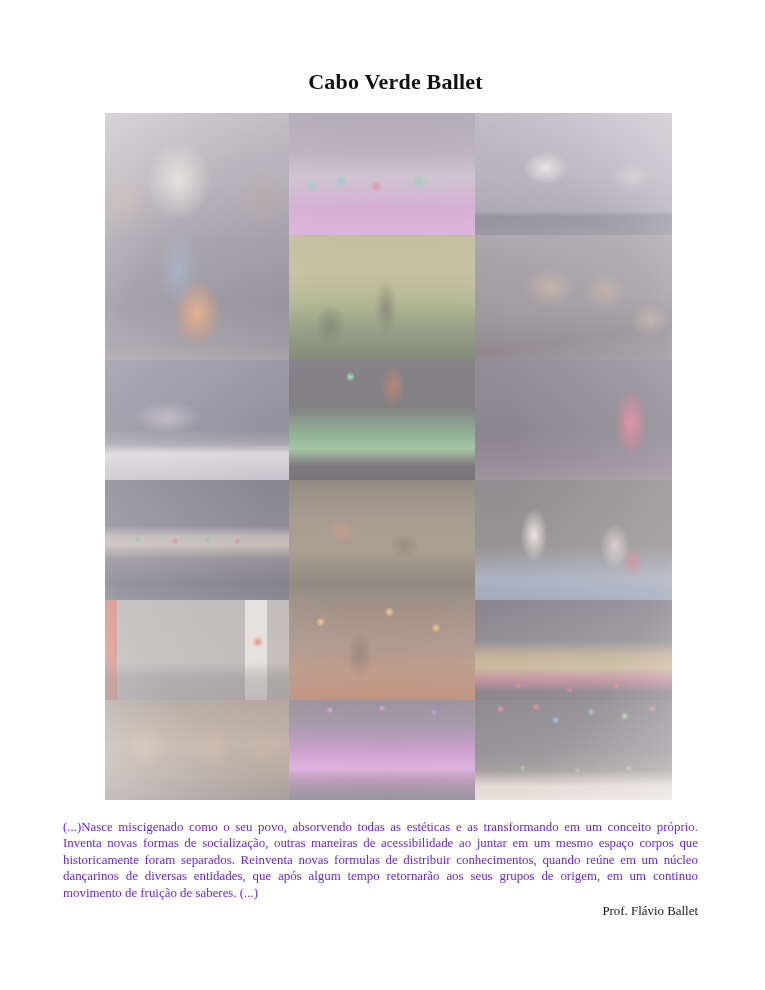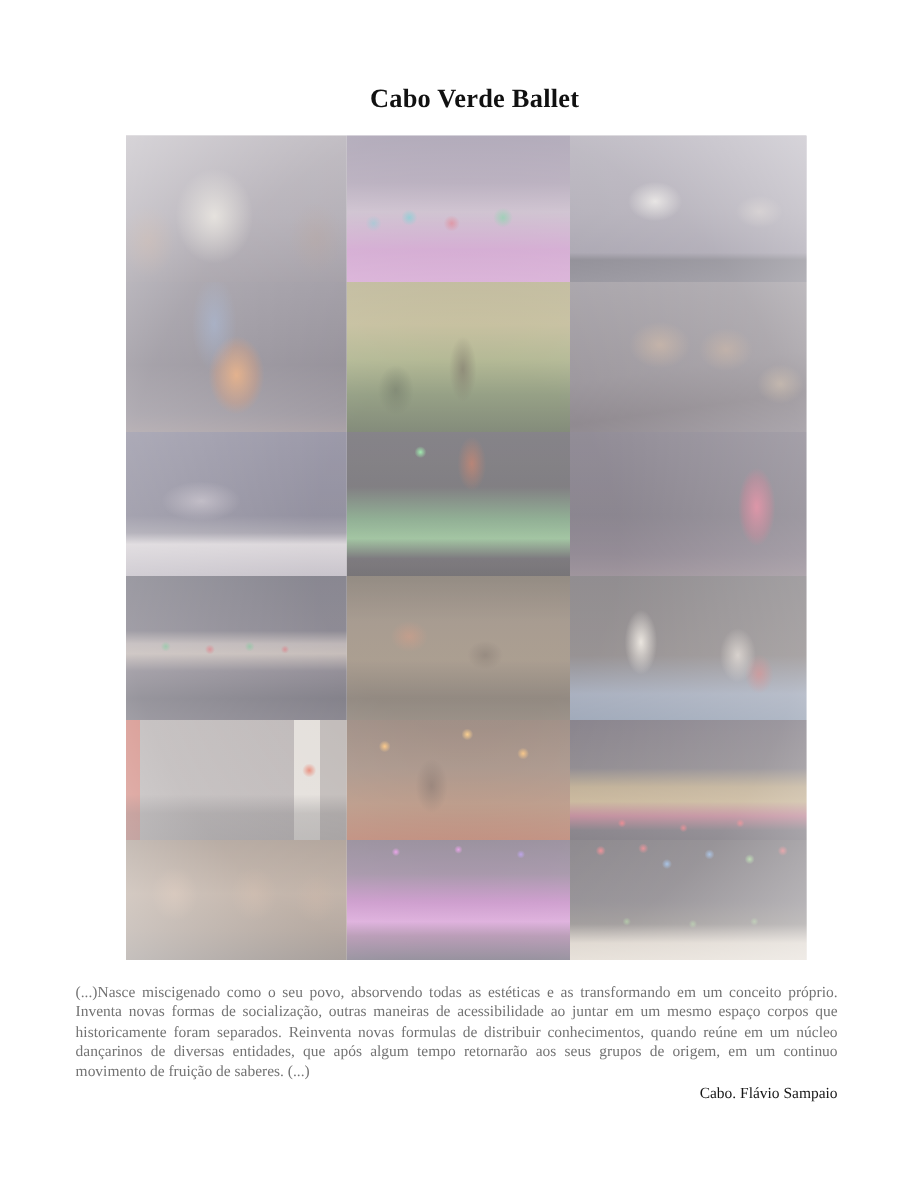--- a/index.html
+++ b/index.html
@@ -124,7 +124,7 @@
   
   .text-block{position:absolute;top:819px;left:63px;width:635px;}
   .text-block p{
-    margin:0;font-size:12.9px;line-height:16.4px;text-align:justify;color:#737373;
+    margin:0;font-size:12.9px;line-height:16.4px;text-align:justify;color:#6d28d9;
   }
   .signature{
     margin-top:2px;font-size:12.9px;line-height:16.4px;text-align:right;color:#141414;

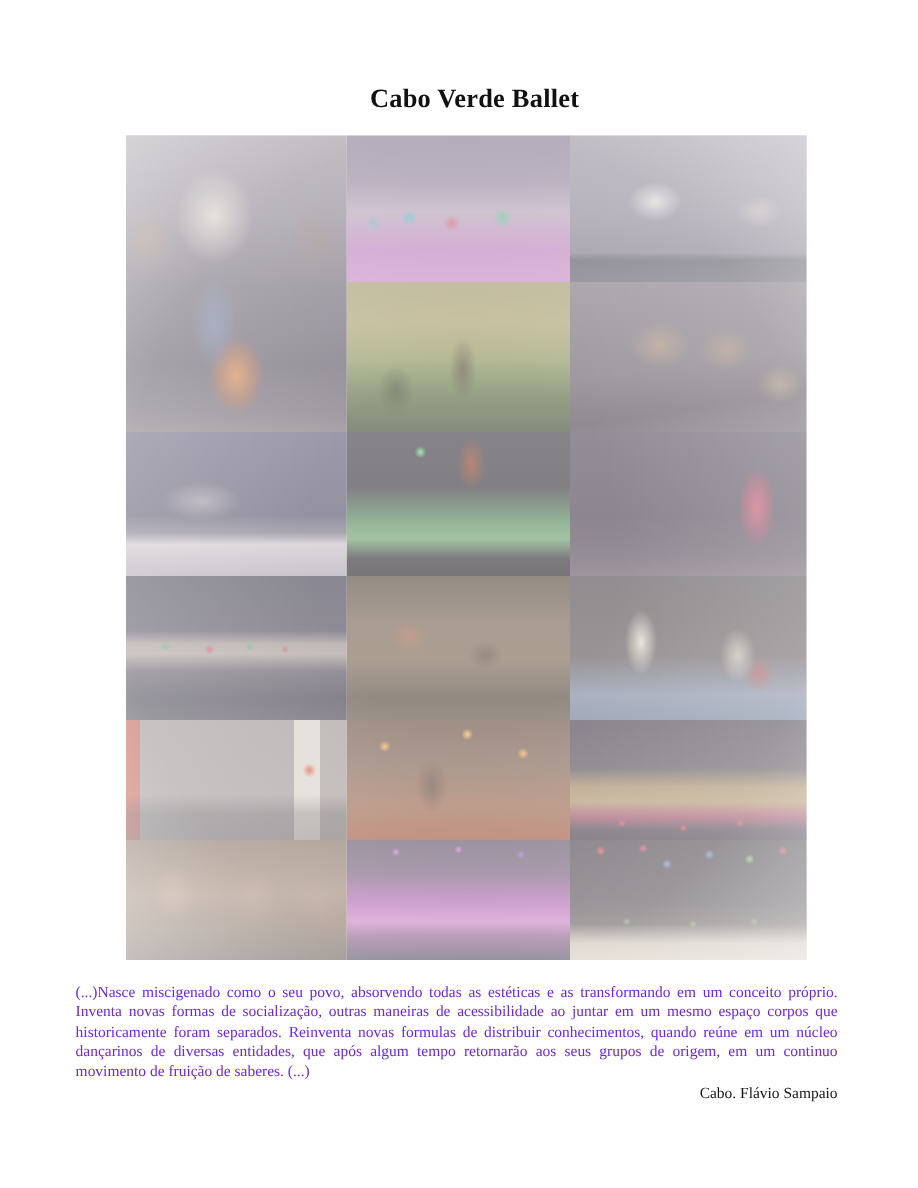--- a/index.html
+++ b/index.html
@@ -162,7 +162,7 @@
 
   <div class="text-block">
     <p>(...)Nasce miscigenado como o seu povo, absorvendo todas as estéticas e as transformando em um conceito próprio. Inventa novas formas de socialização, outras maneiras de acessibilidade ao juntar em um mesmo espaço corpos que historicamente foram separados. Reinventa novas formulas de distribuir conhecimentos, quando reúne em um núcleo dançarinos de diversas entidades, que após algum tempo retornarão aos seus grupos de origem, em um continuo movimento de fruição de saberes. (...)</p>
-    <div class="signature">Cabo. Flávio Sampaio</div>
+    <div class="signature">Prof. Flávio Ballet</div>
   </div>
 
 </div>

